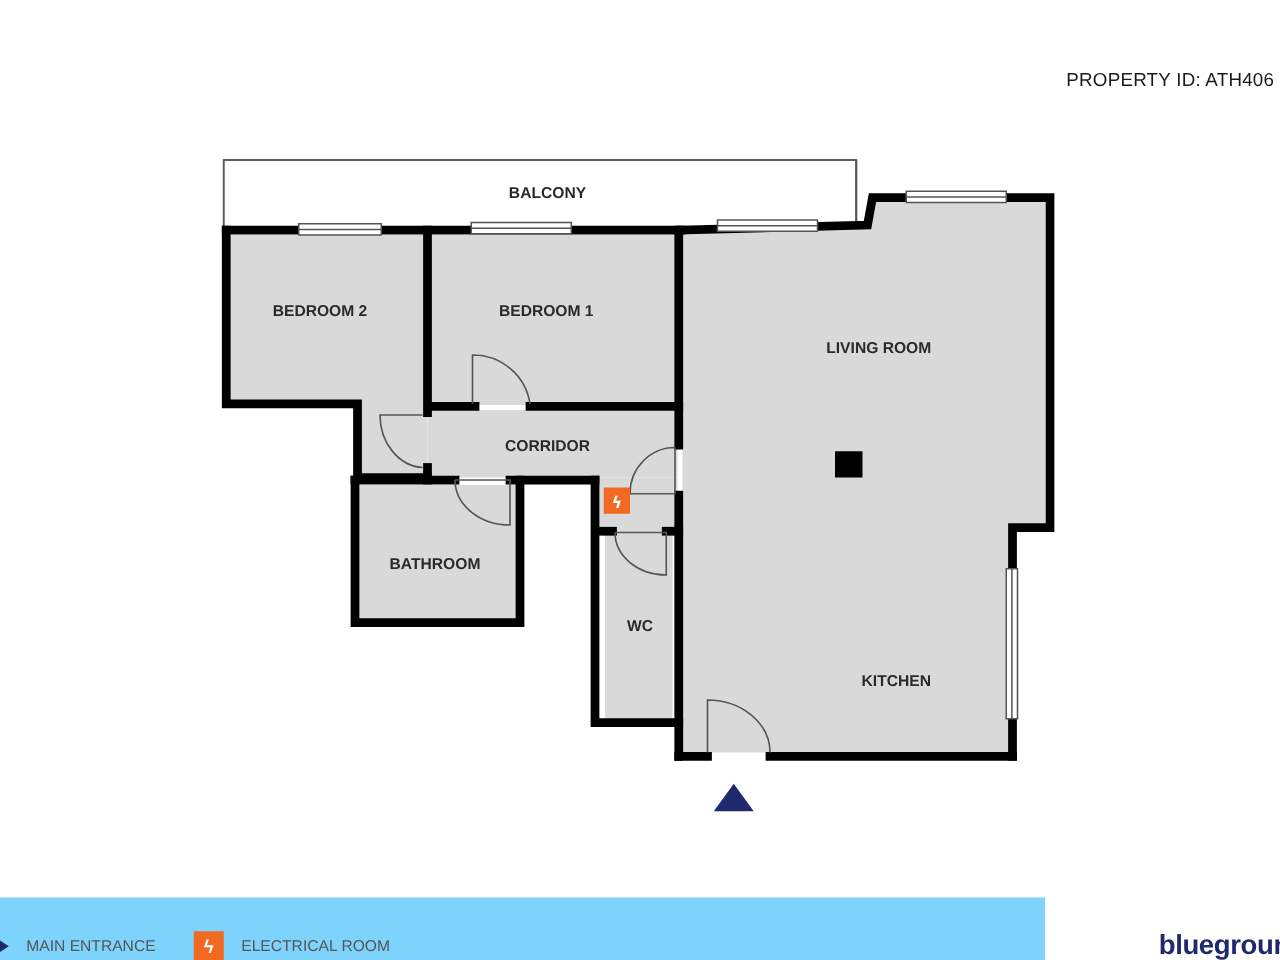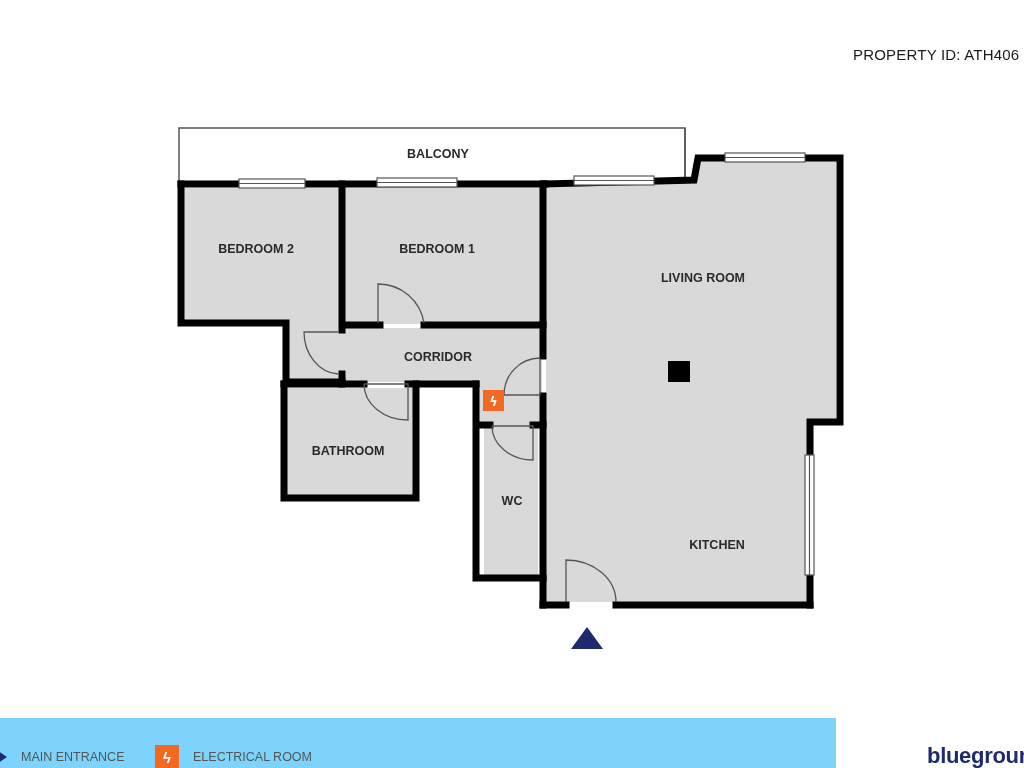--- a/index.html
+++ b/index.html
@@ -9,7 +9,7 @@
     font-family: "Liberation Sans", sans-serif;
   }
   .property-id {
-    position: absolute; left: 853px; top: 46px;
+    position: absolute; left: 853px; top: 56px;
     font-size: 15px; color: #1a1a1a; white-space: nowrap; letter-spacing: 0.2px;
   }
   svg.plan { position: absolute; left: 0; top: 0; }

